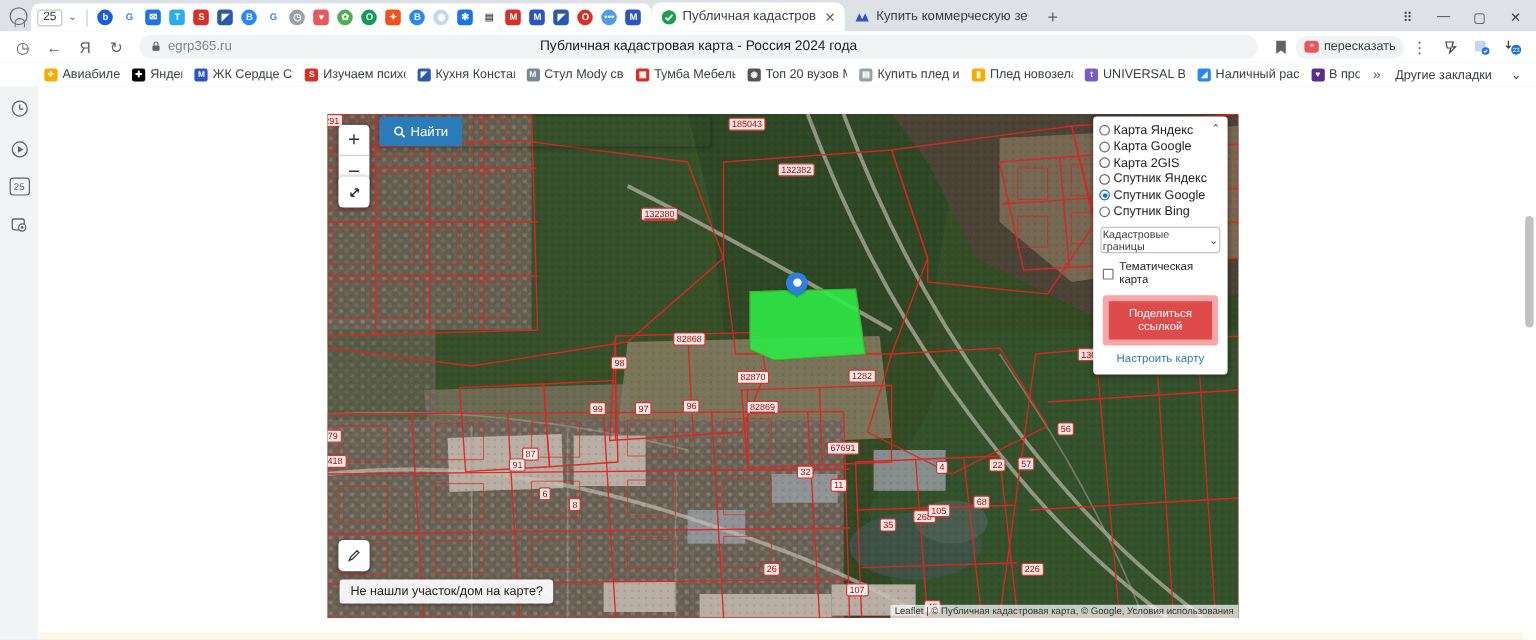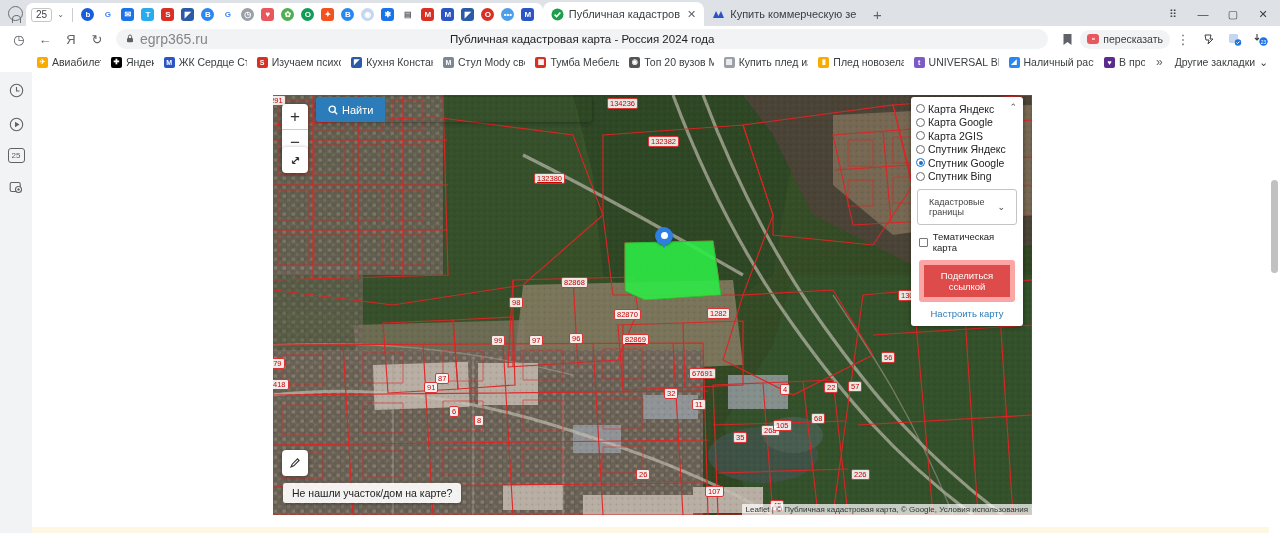--- a/index.html
+++ b/index.html
@@ -63,7 +63,7 @@
     min-width:0;
   }
   .omnibox .lock{font-size:9px;color:#5f6368;}
-  .omnibox .url{font-size:14px;color:#80868b;}
+  .omnibox .url{font-size:11px;color:#80868b;}
   .omnibox .pagetitle{
     position:absolute;left:0;right:0;text-align:center;font-size:11.5px;color:#202124;pointer-events:none;
   }

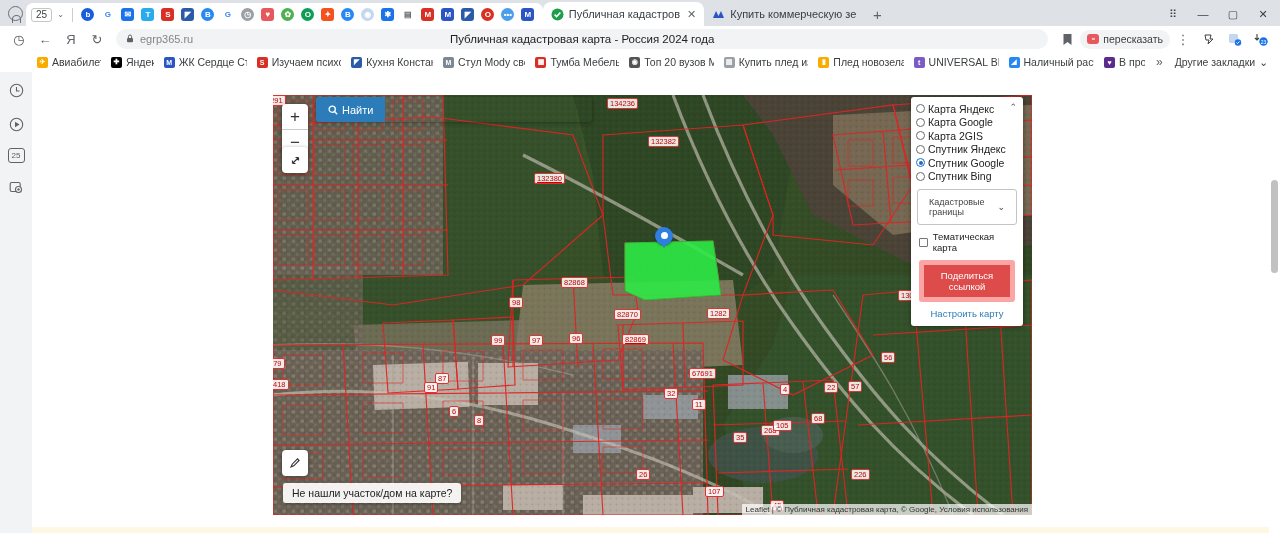--- a/index.html
+++ b/index.html
@@ -81,7 +81,7 @@
   .bm .bmlabel{overflow:hidden;text-overflow:clip;white-space:nowrap;}
   .bmi{width:11px;height:11px;flex:0 0 11px;border-radius:2px;display:flex;align-items:center;justify-content:center;font-size:7px;color:#fff;font-weight:bold;}
   .bm-more{padding:0 6px;color:#5f6368;font-size:12px;}
-  .bm-other{margin-left:auto;display:flex;align-items:flex-end;gap:4px;padding:0 6px;white-space:nowrap;}
+  .bm-other{margin-left:auto;display:flex;align-items:flex-end;gap:16px;padding:0 6px;white-space:nowrap;}
 
   
   .content{flex:1;display:flex;background:#fff;overflow:hidden;position:relative;}

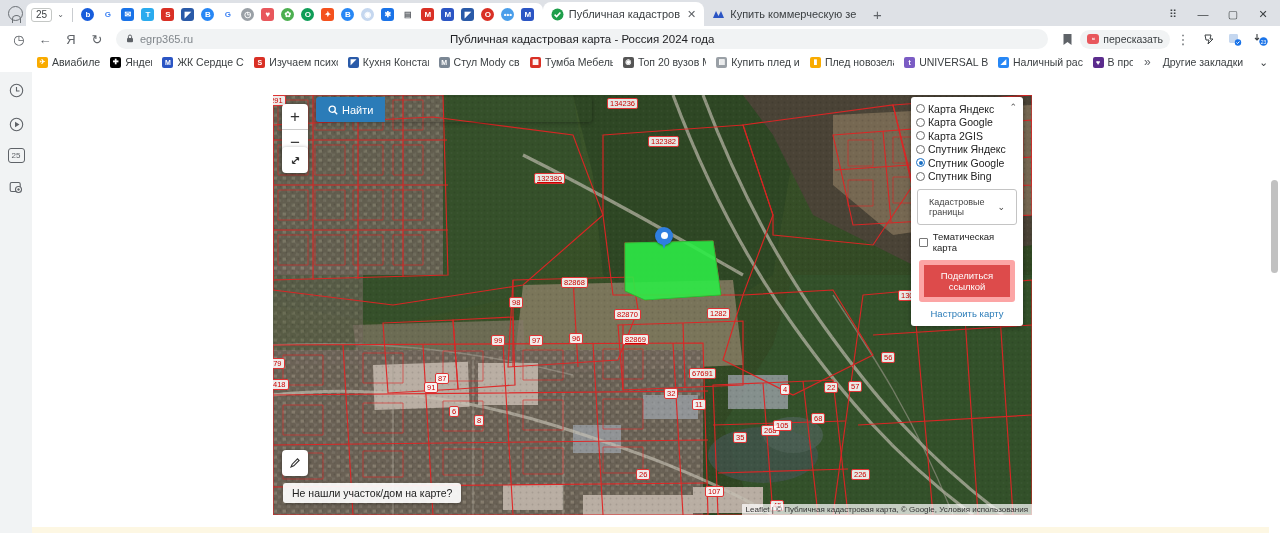--- a/index.html
+++ b/index.html
@@ -551,7 +551,7 @@
         </svg>
 
         <div id="plabels">
-            <div class="plabel" style="left: 334px; top: 3px;">134236</div>
+            <div class="plabel" style="left: 334px; top: 3px;">185043</div>
             <div class="plabel" style="left: -10px; top: 0px;">1291</div>
             <div class="plabel" style="left: 375px; top: 41px;">132382</div>
             <div class="plabel" style="left: 261px; top: 78px; text-decoration: underline;">132380</div>

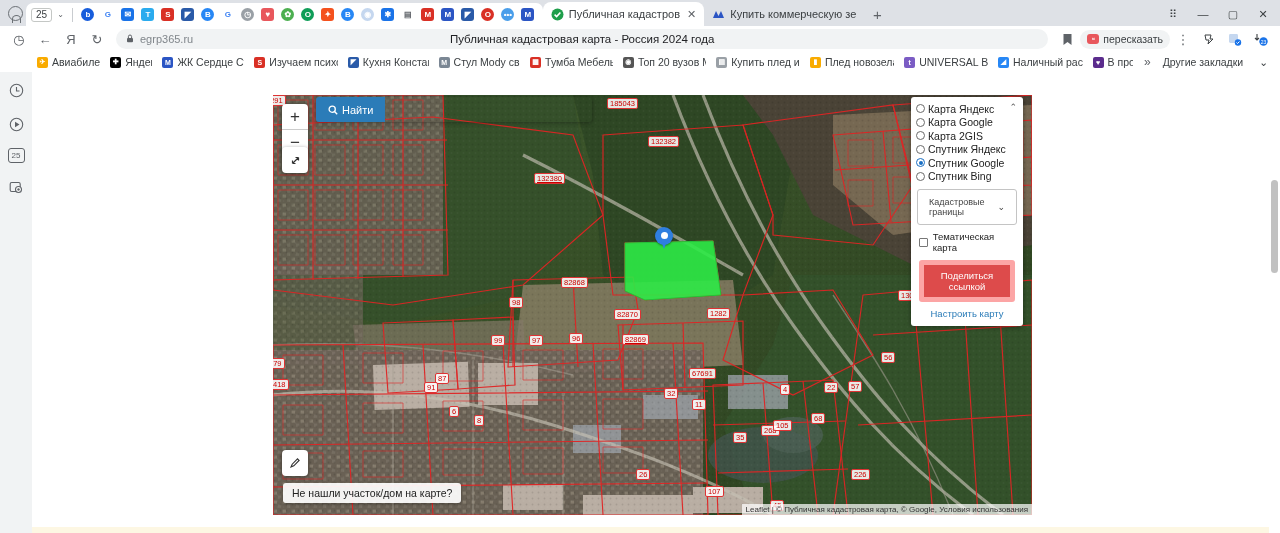--- a/index.html
+++ b/index.html
@@ -147,8 +147,8 @@
   .radiorow .rd.on:after{content:"";position:absolute;left:1.6px;top:1.6px;width:4px;height:4px;border-radius:50%;background:#1a6fc4;}
   .panel-collapse{position:absolute;right:6px;top:5px;font-size:9px;color:#555;}
   .selectbox{
-    margin:6px 6px 0 6px;height:36px;border:1px solid #c4c4c4;border-radius:3px;display:flex;align-items:center;
-    padding:0 11px;font-size:9px;color:#444;
+    margin:6px 6px 0 6px;height:22px;border:1px solid #c4c4c4;border-radius:3px;display:flex;align-items:center;
+    padding:0 1px;font-size:9px;color:#444;
   }
   .chkrow{display:flex;align-items:center;gap:5px;margin:6px 6px 0 8px;font-size:9.5px;color:#222;}
   .chk{width:9px;height:9px;border:1.2px solid #777;border-radius:1px;background:#fff;}

